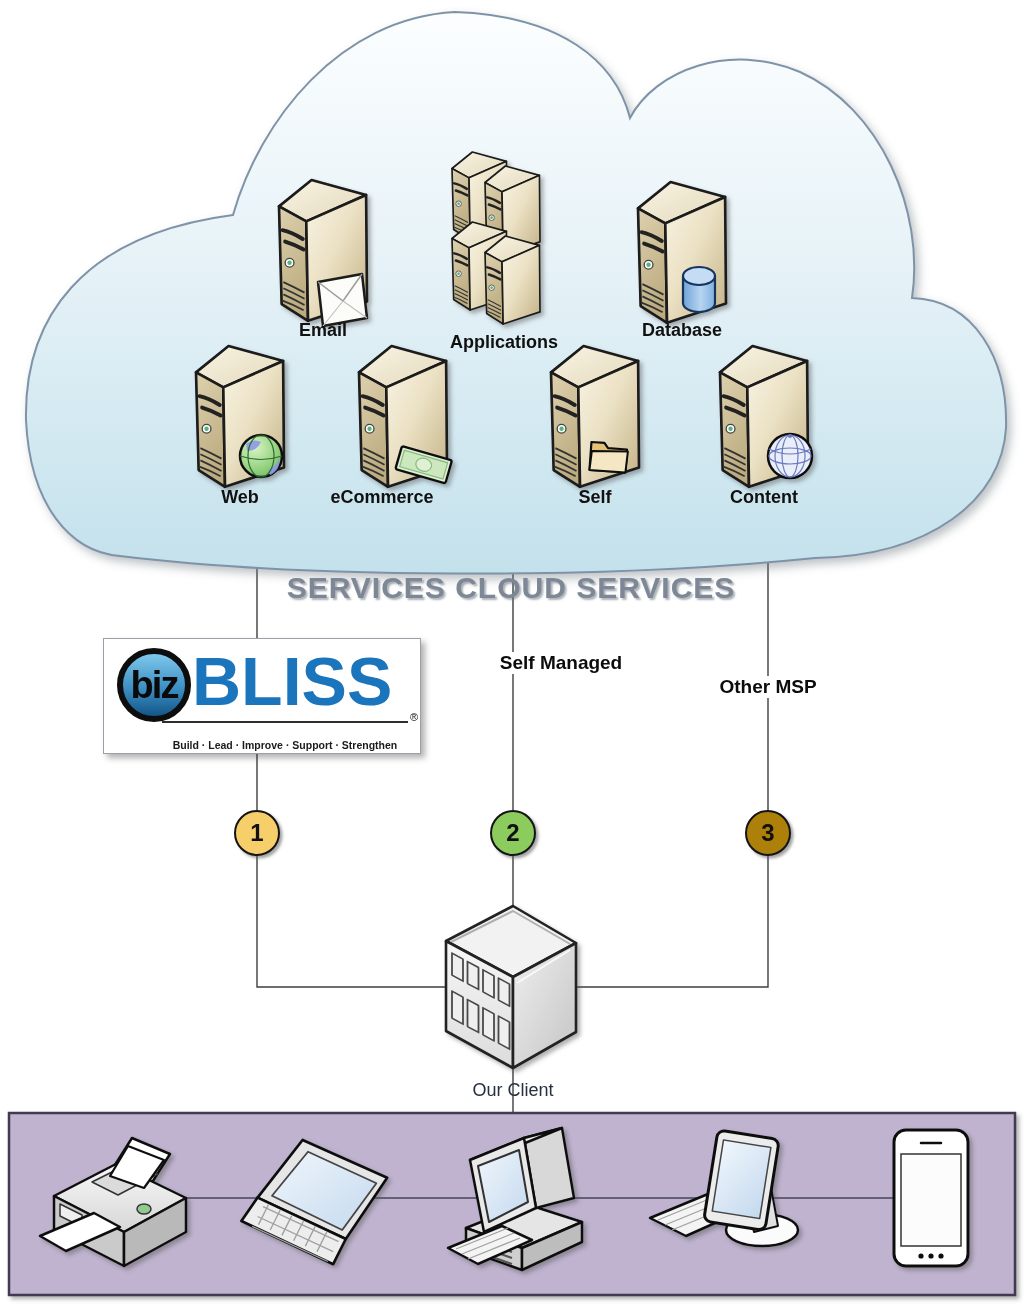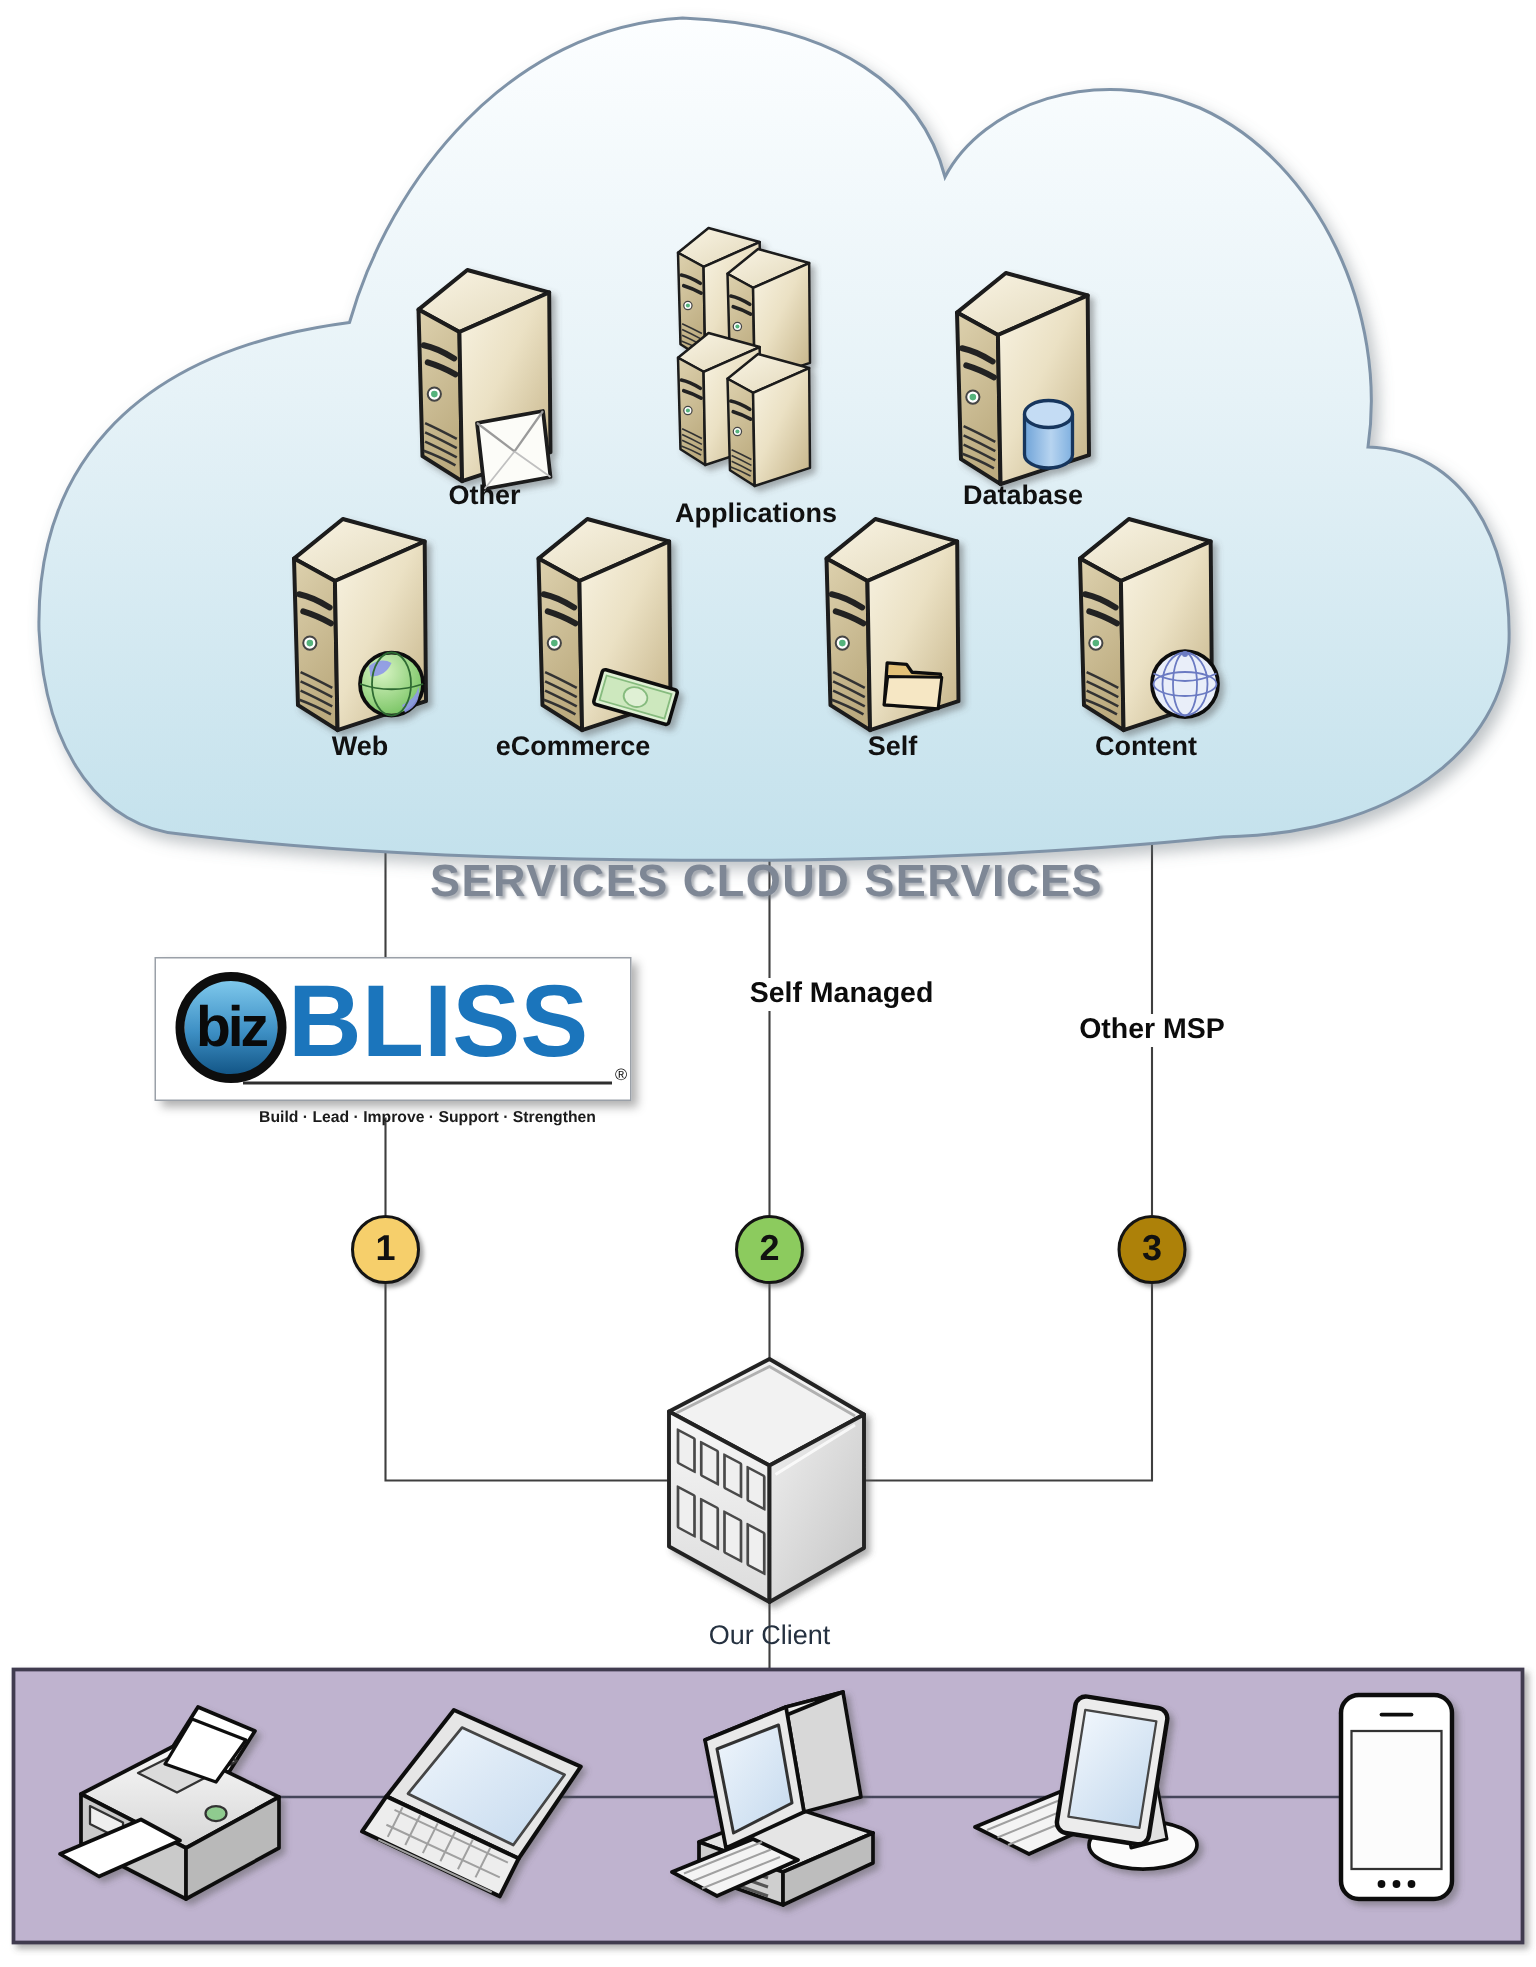--- a/index.html
+++ b/index.html
@@ -285,7 +285,7 @@
   </g>
 </svg>
 
-<div class="abs ctr srv-label" style="left:323px; top:320px;">Other</div>
+<div class="abs ctr srv-label" style="left:323px; top:320px;">Email</div>
 <div class="abs ctr srv-label" style="left:504px; top:332px;">Applications</div>
 <div class="abs ctr srv-label" style="left:682px; top:320px;">Database</div>
 <div class="abs ctr srv-label" style="left:240px; top:487px;">Web</div>

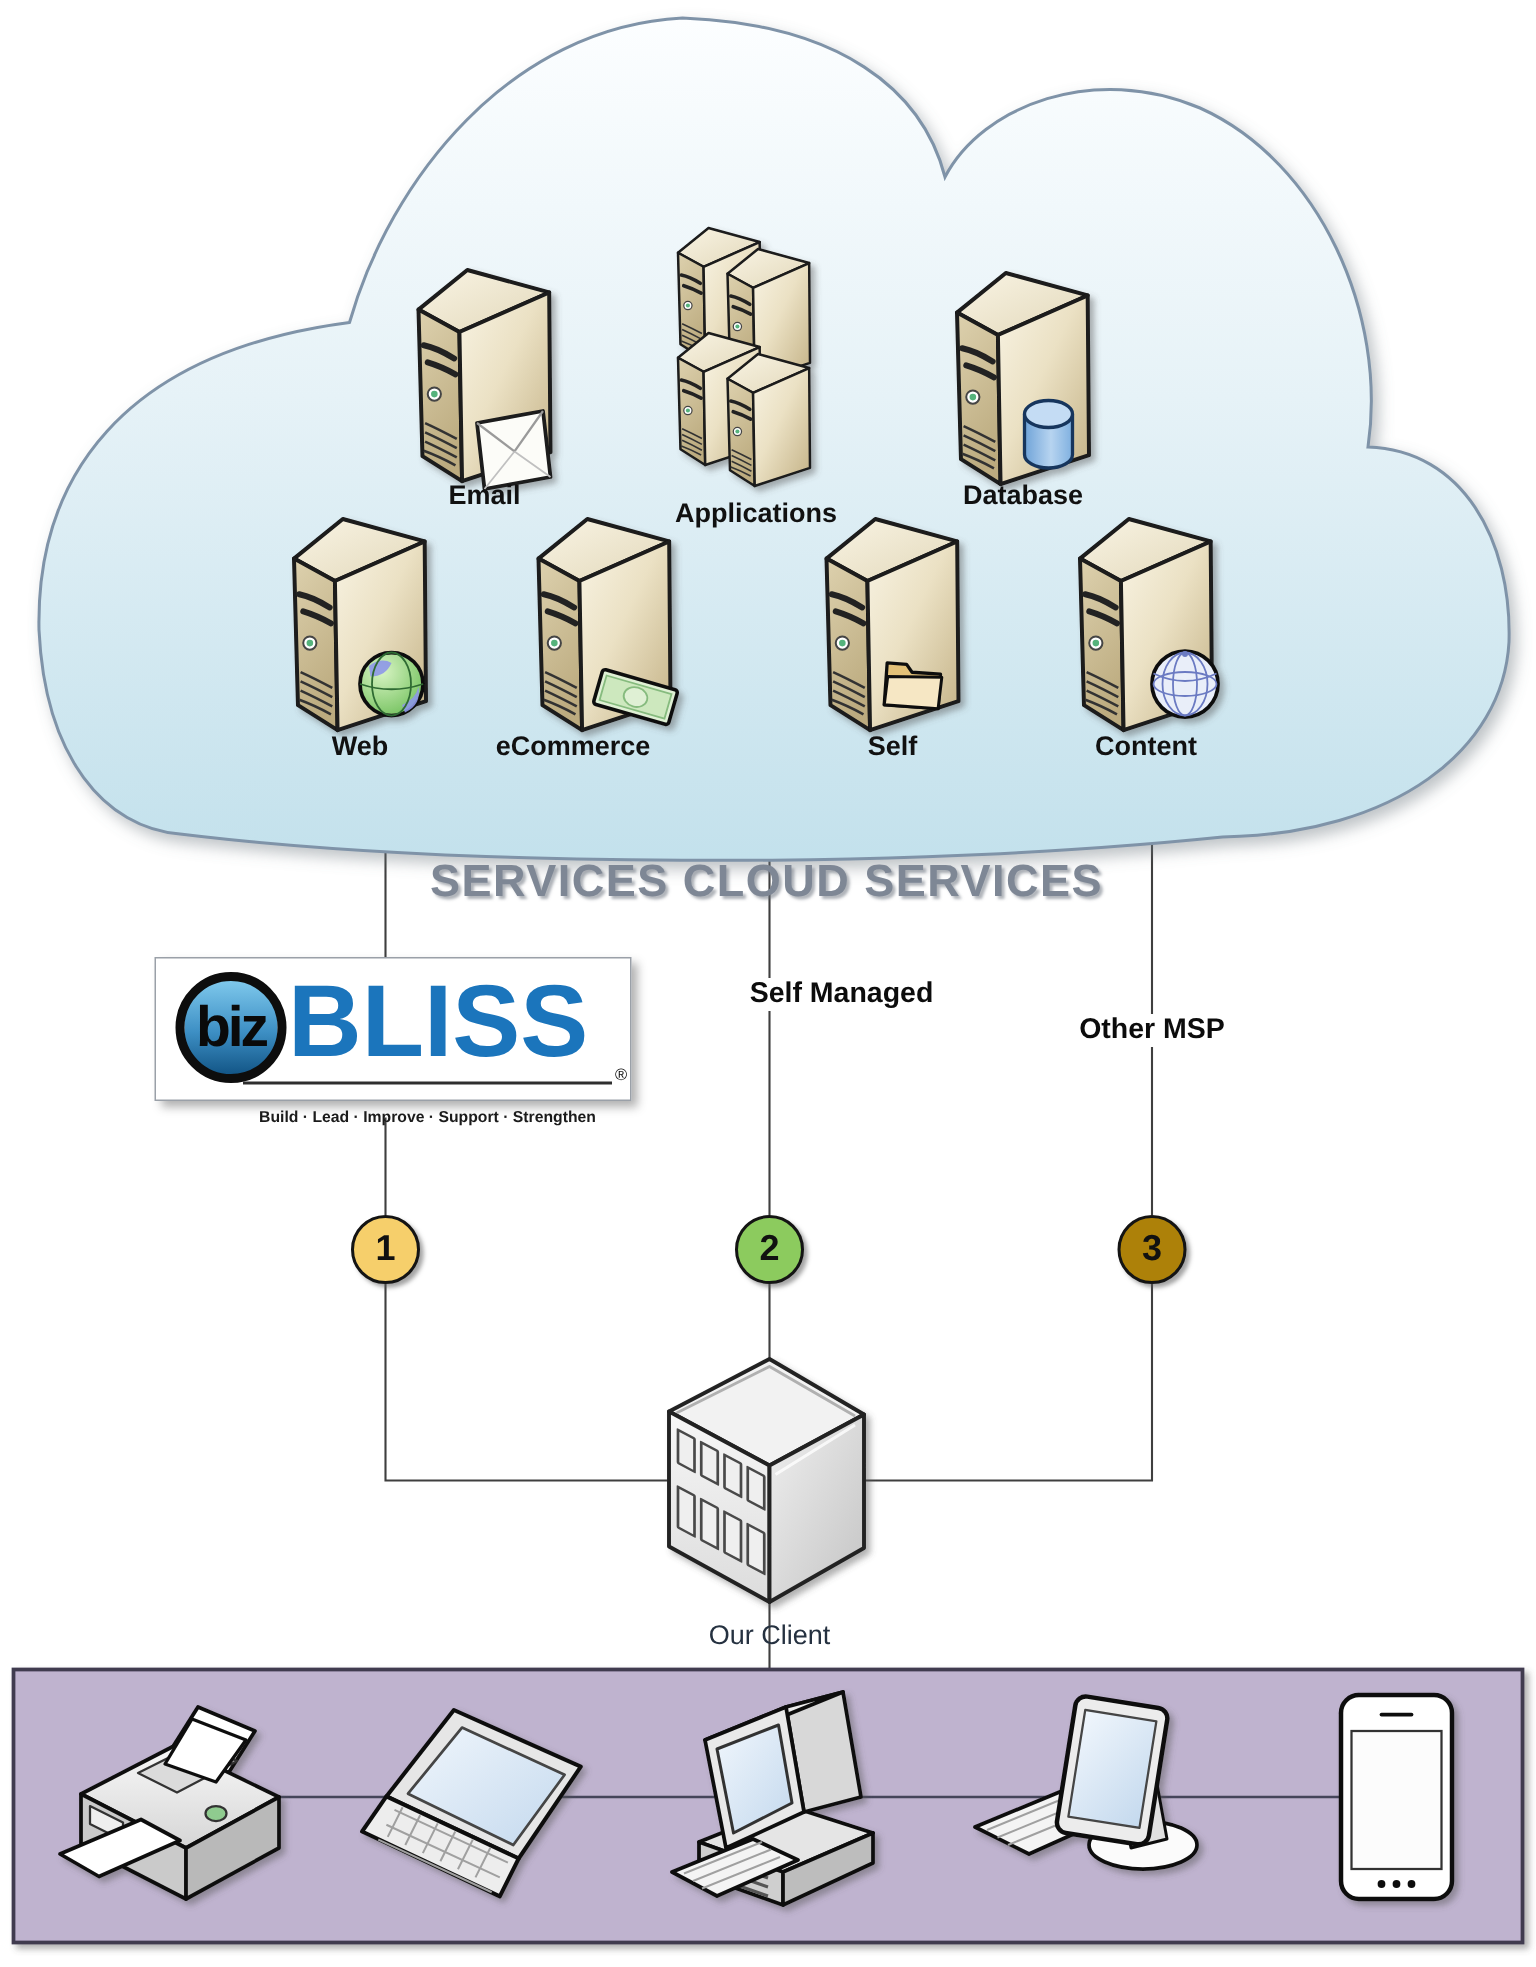--- a/index.html
+++ b/index.html
@@ -29,7 +29,7 @@
   .badge-2 { background:#8CCB5E; }
   .badge-3 { background:#AD8109; }
 
-  .logo-box { position:absolute; left:103px; top:638px; width:318px; height:96px;
+  .logo-box { position:absolute; left:103px; top:638px; width:318px; height:116px;
               background:#ffffff; border:1px solid #9aa0a8;
               box-shadow:4px 4px 6px rgba(60,60,60,0.4); }
   .logo-circle { position:absolute; left:13px; top:9px; width:74px; height:74px;

